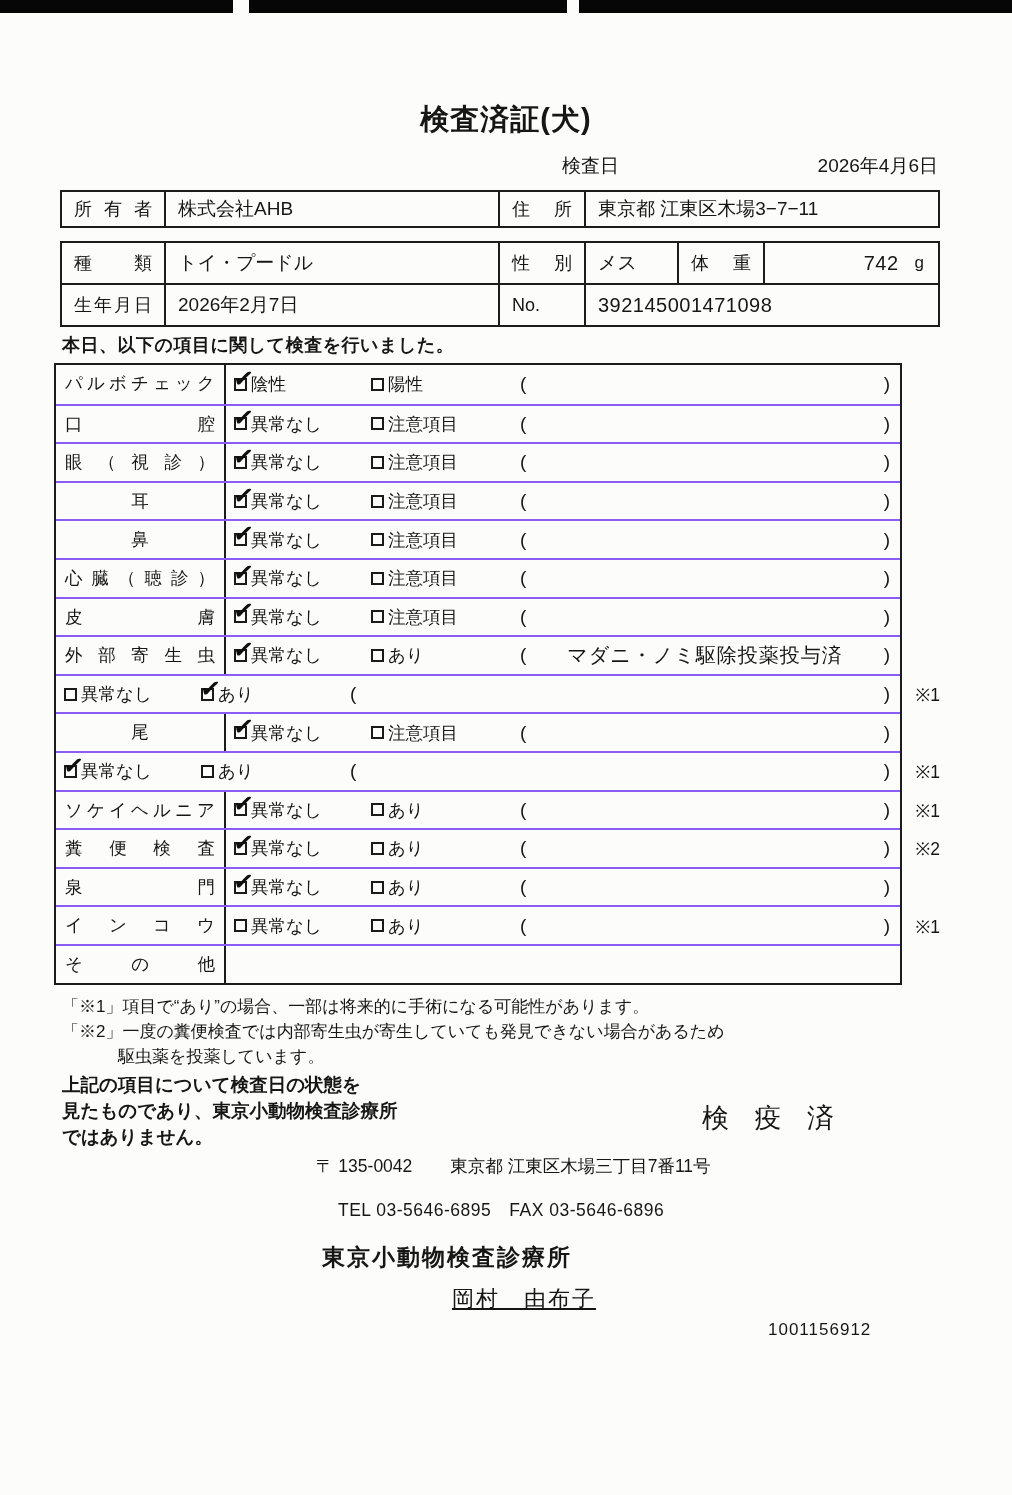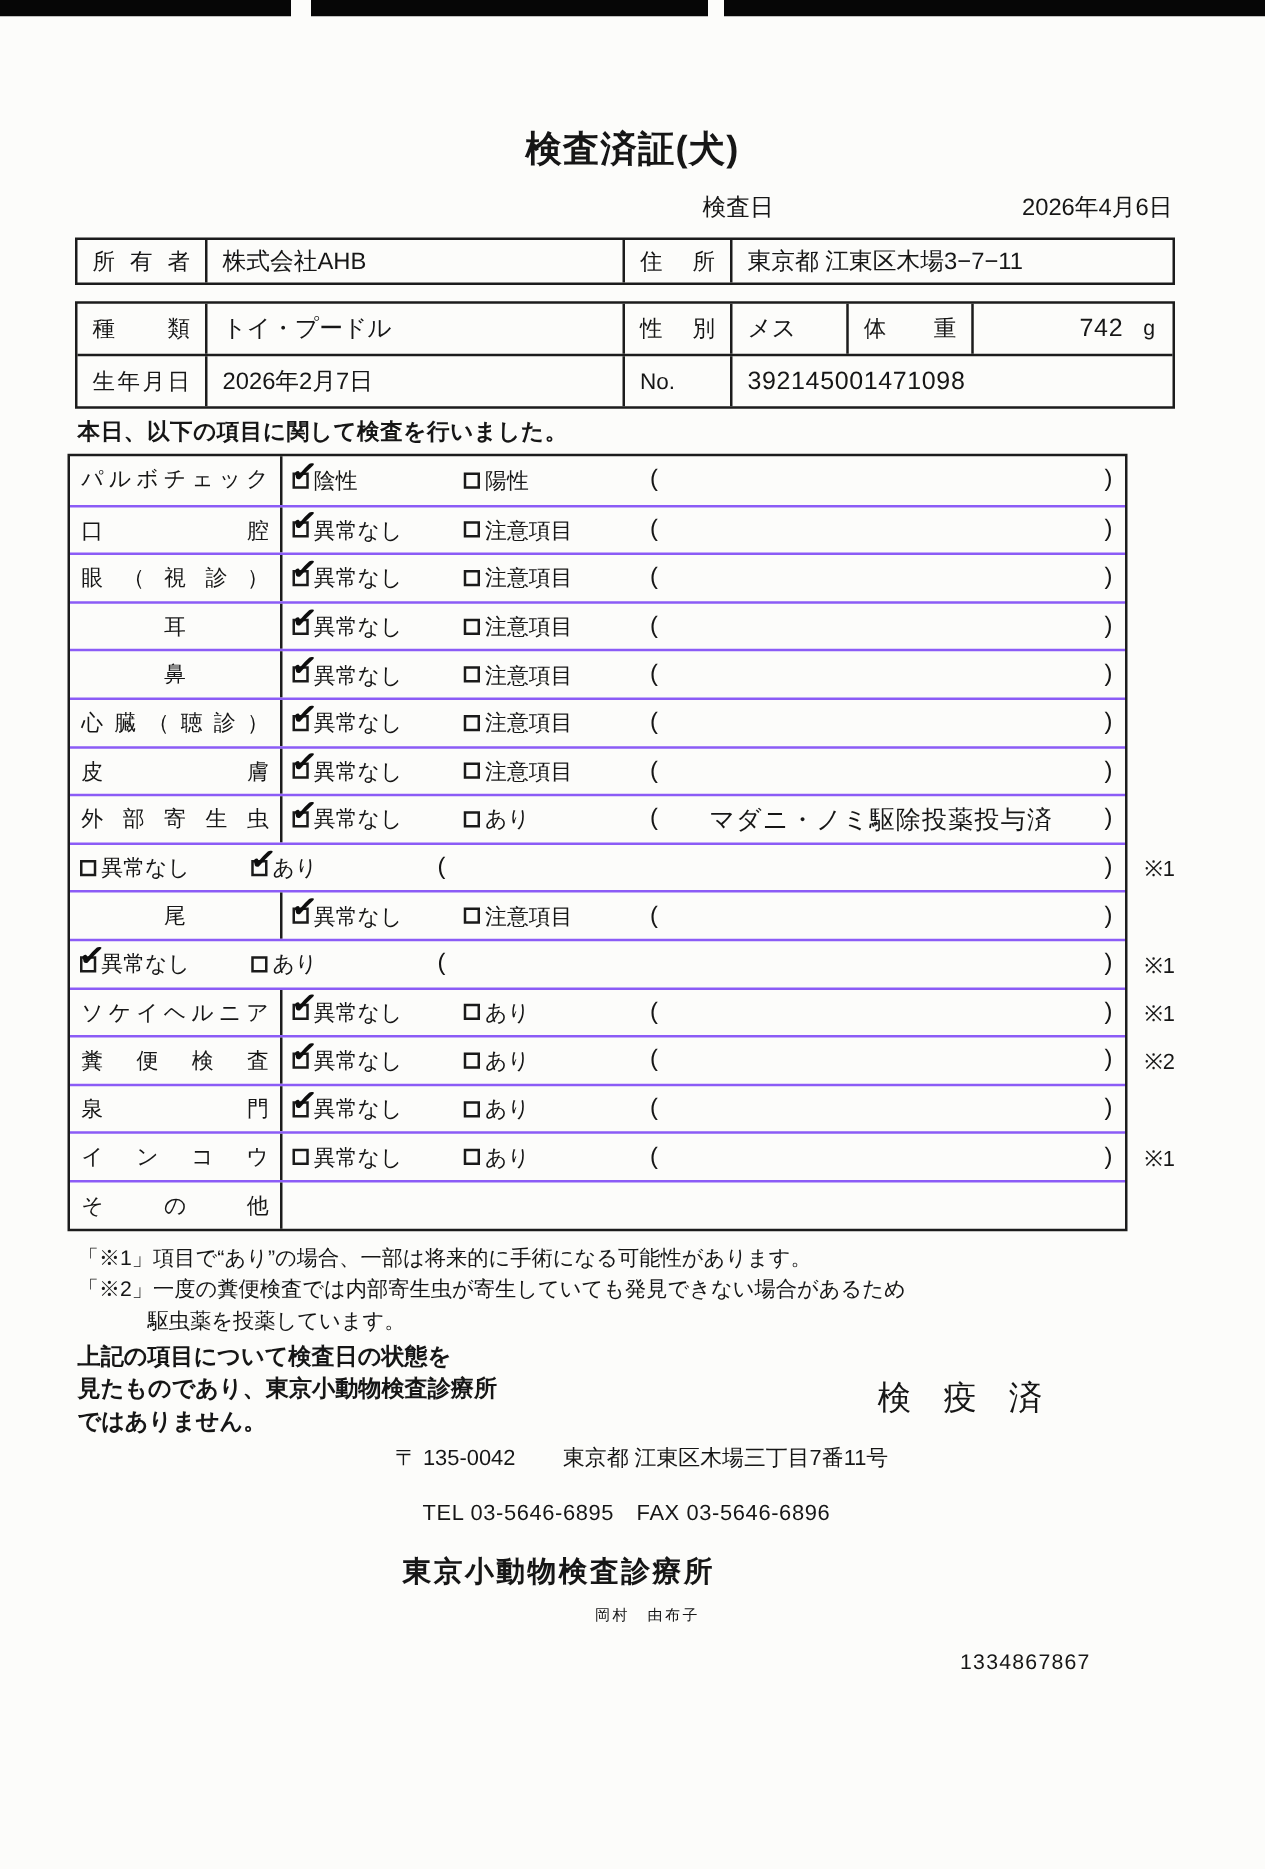--- a/index.html
+++ b/index.html
@@ -25,7 +25,7 @@
   .info-tbl .hcell.lab { line-height: 40px; }
   .hcell.lab.nojust { text-align: left; text-align-last: left; }
   .w104 { width: 104px; } .w334 { width: 334px; } .w86 { width: 86px; }
-  .w93 { width: 93px; } .w83 { width: 100px; } .wfill { flex: 1; }
+  .w93 { width: 93px; } .w83 { width: 86px; } .wfill { flex: 1; }
   .weight-cell { justify-content: flex-end; gap: 16px; padding-right: 14px; }
   .weight-cell .unit { font-size: 17px; }
   .num { letter-spacing: 0.5px; font-size: 20px; }

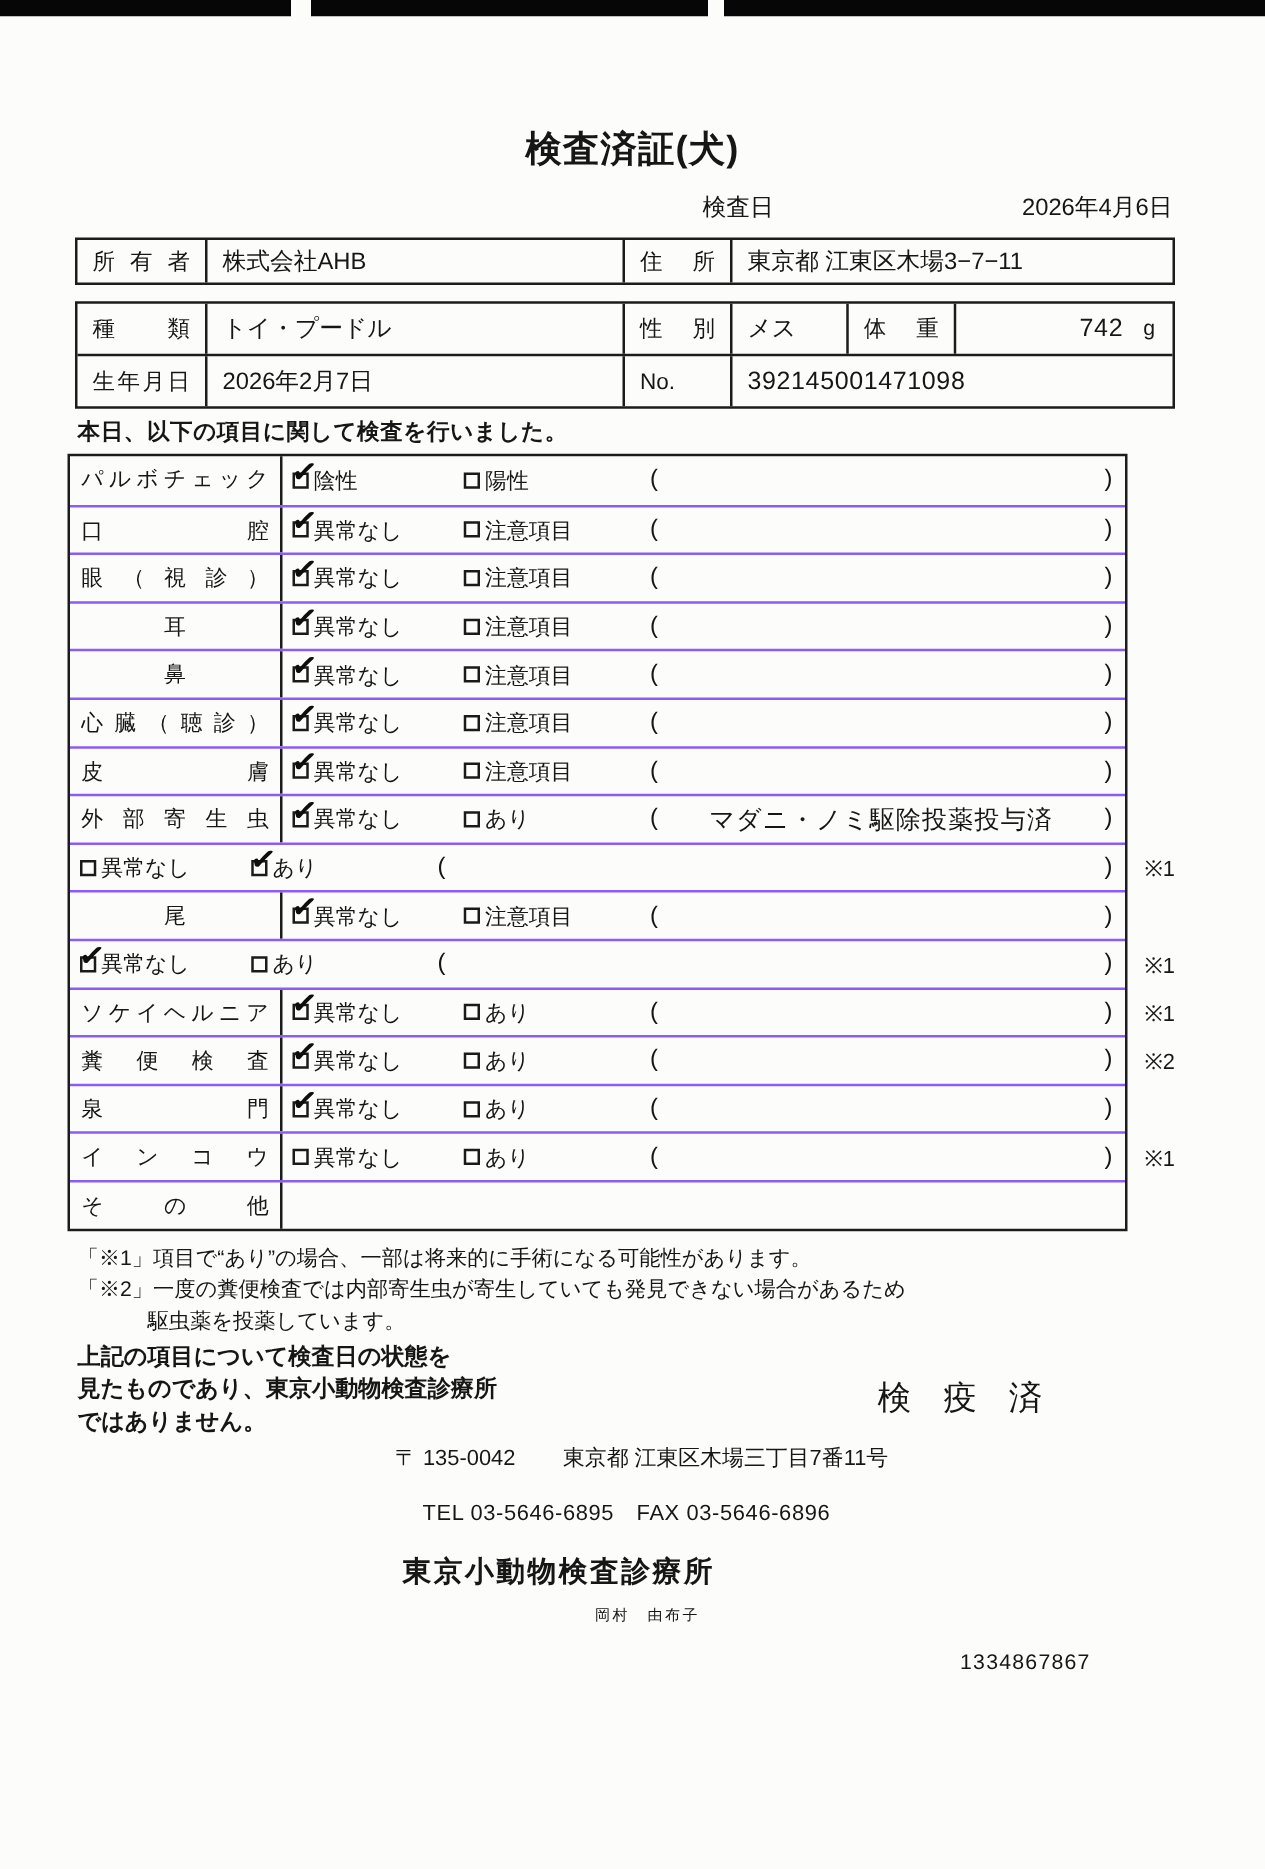--- a/index.html
+++ b/index.html
@@ -56,7 +56,7 @@
   .addr { position: absolute; top: 1154px; left: 316px; font-size: 17.5px; display: flex; gap: 38px; }
   .telfax { position: absolute; top: 1198px; left: 338px; font-size: 17.5px; letter-spacing: 0.5px; }
   .clinic { position: absolute; top: 1242px; left: 322px; font-size: 23px; font-weight: 600; letter-spacing: 2px; }
-  .person { position: absolute; top: 1284px; left: 476px; font-size: 12px; letter-spacing: 2px; }
+  .person { position: absolute; top: 1284px; left: 452px; font-size: 22px; letter-spacing: 2px; text-decoration: underline; }
   .serial { position: absolute; top: 1320px; left: 768px; font-size: 17px; letter-spacing: 1px; }
 </style>
 </head>

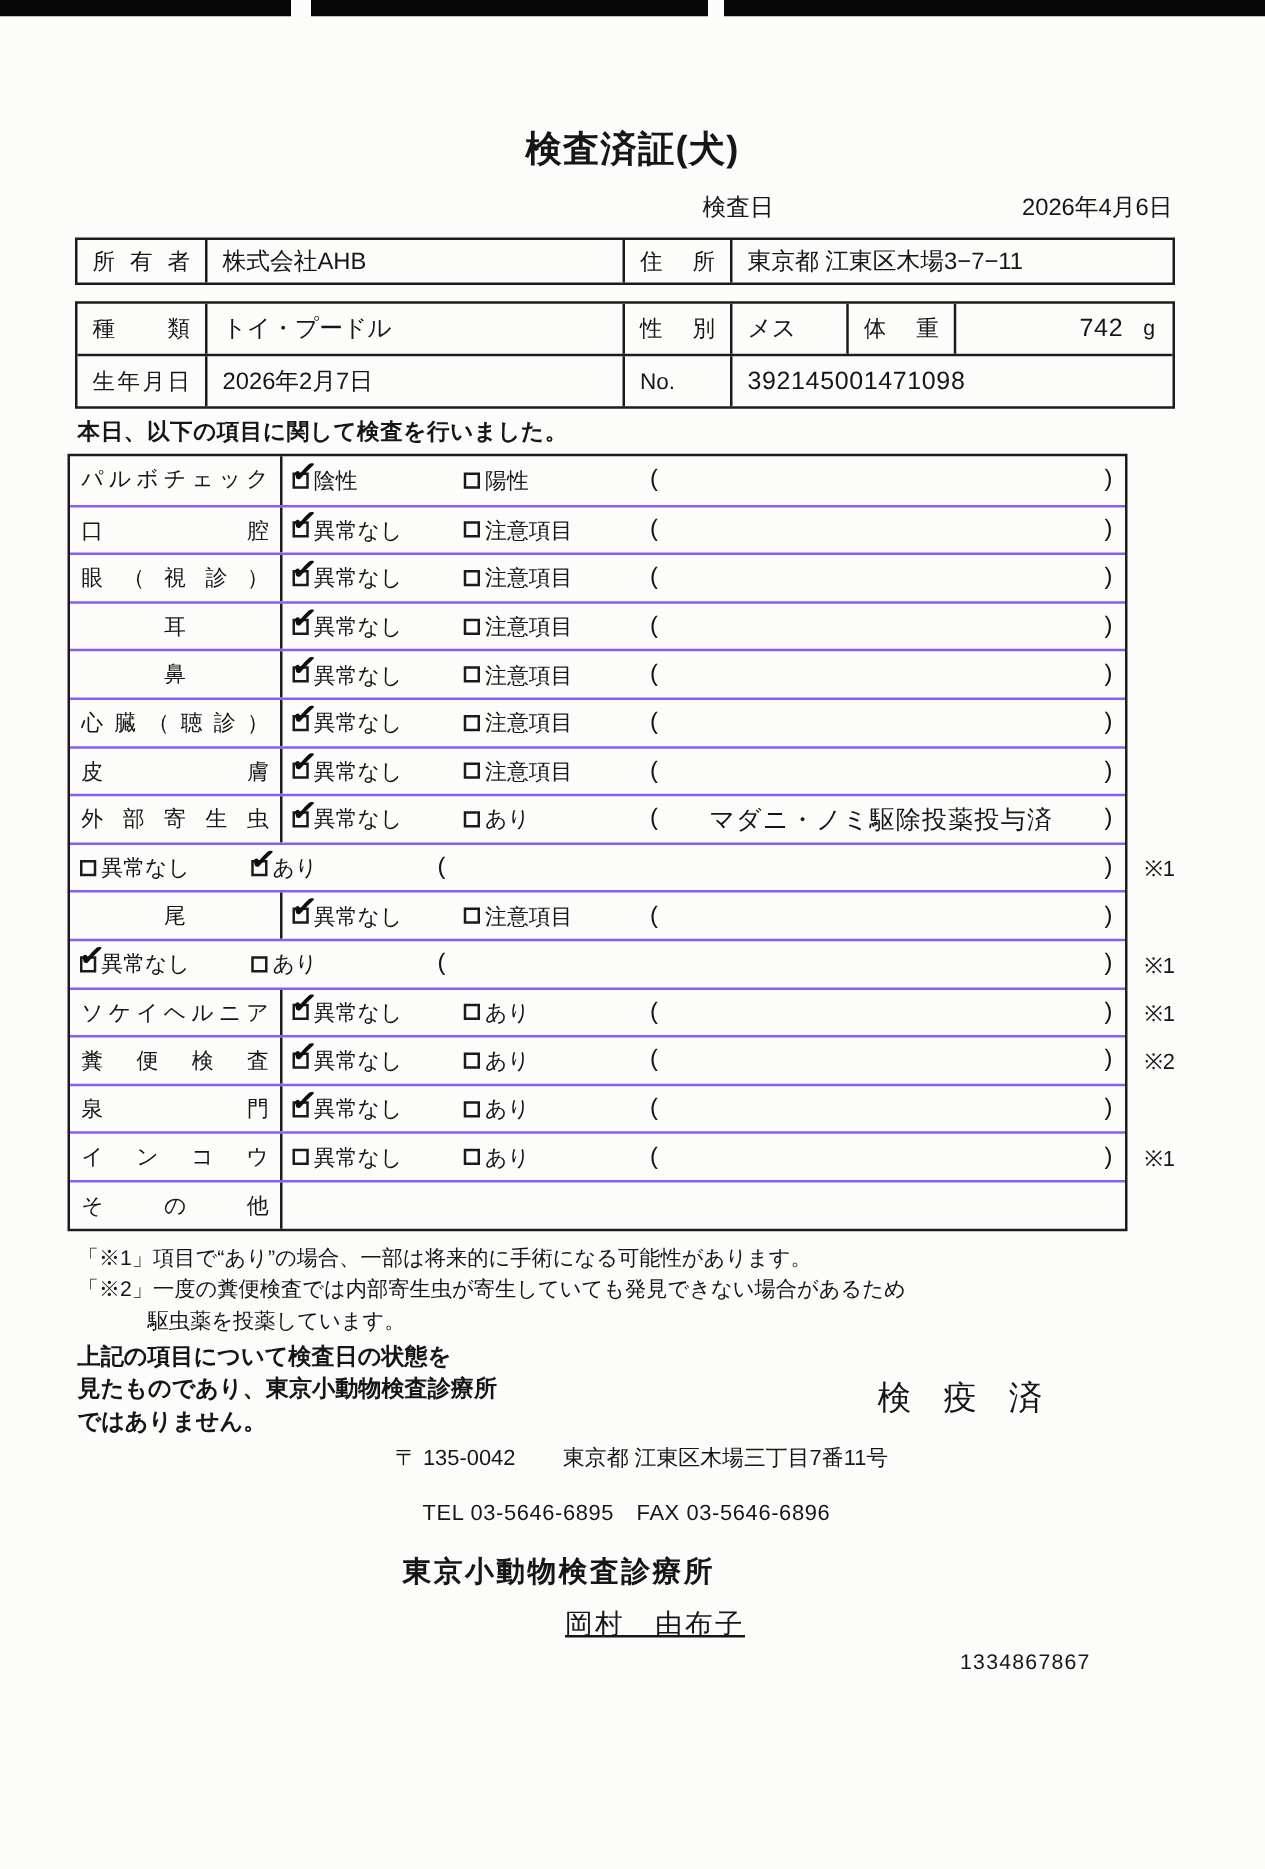--- a/index.html
+++ b/index.html
@@ -437,7 +437,7 @@
 
   <div class="person">岡村　由布子</div>
 
-  <div class="serial">1334867867</div>
+  <div class="serial">1001156912</div>
 
 </div>
 

